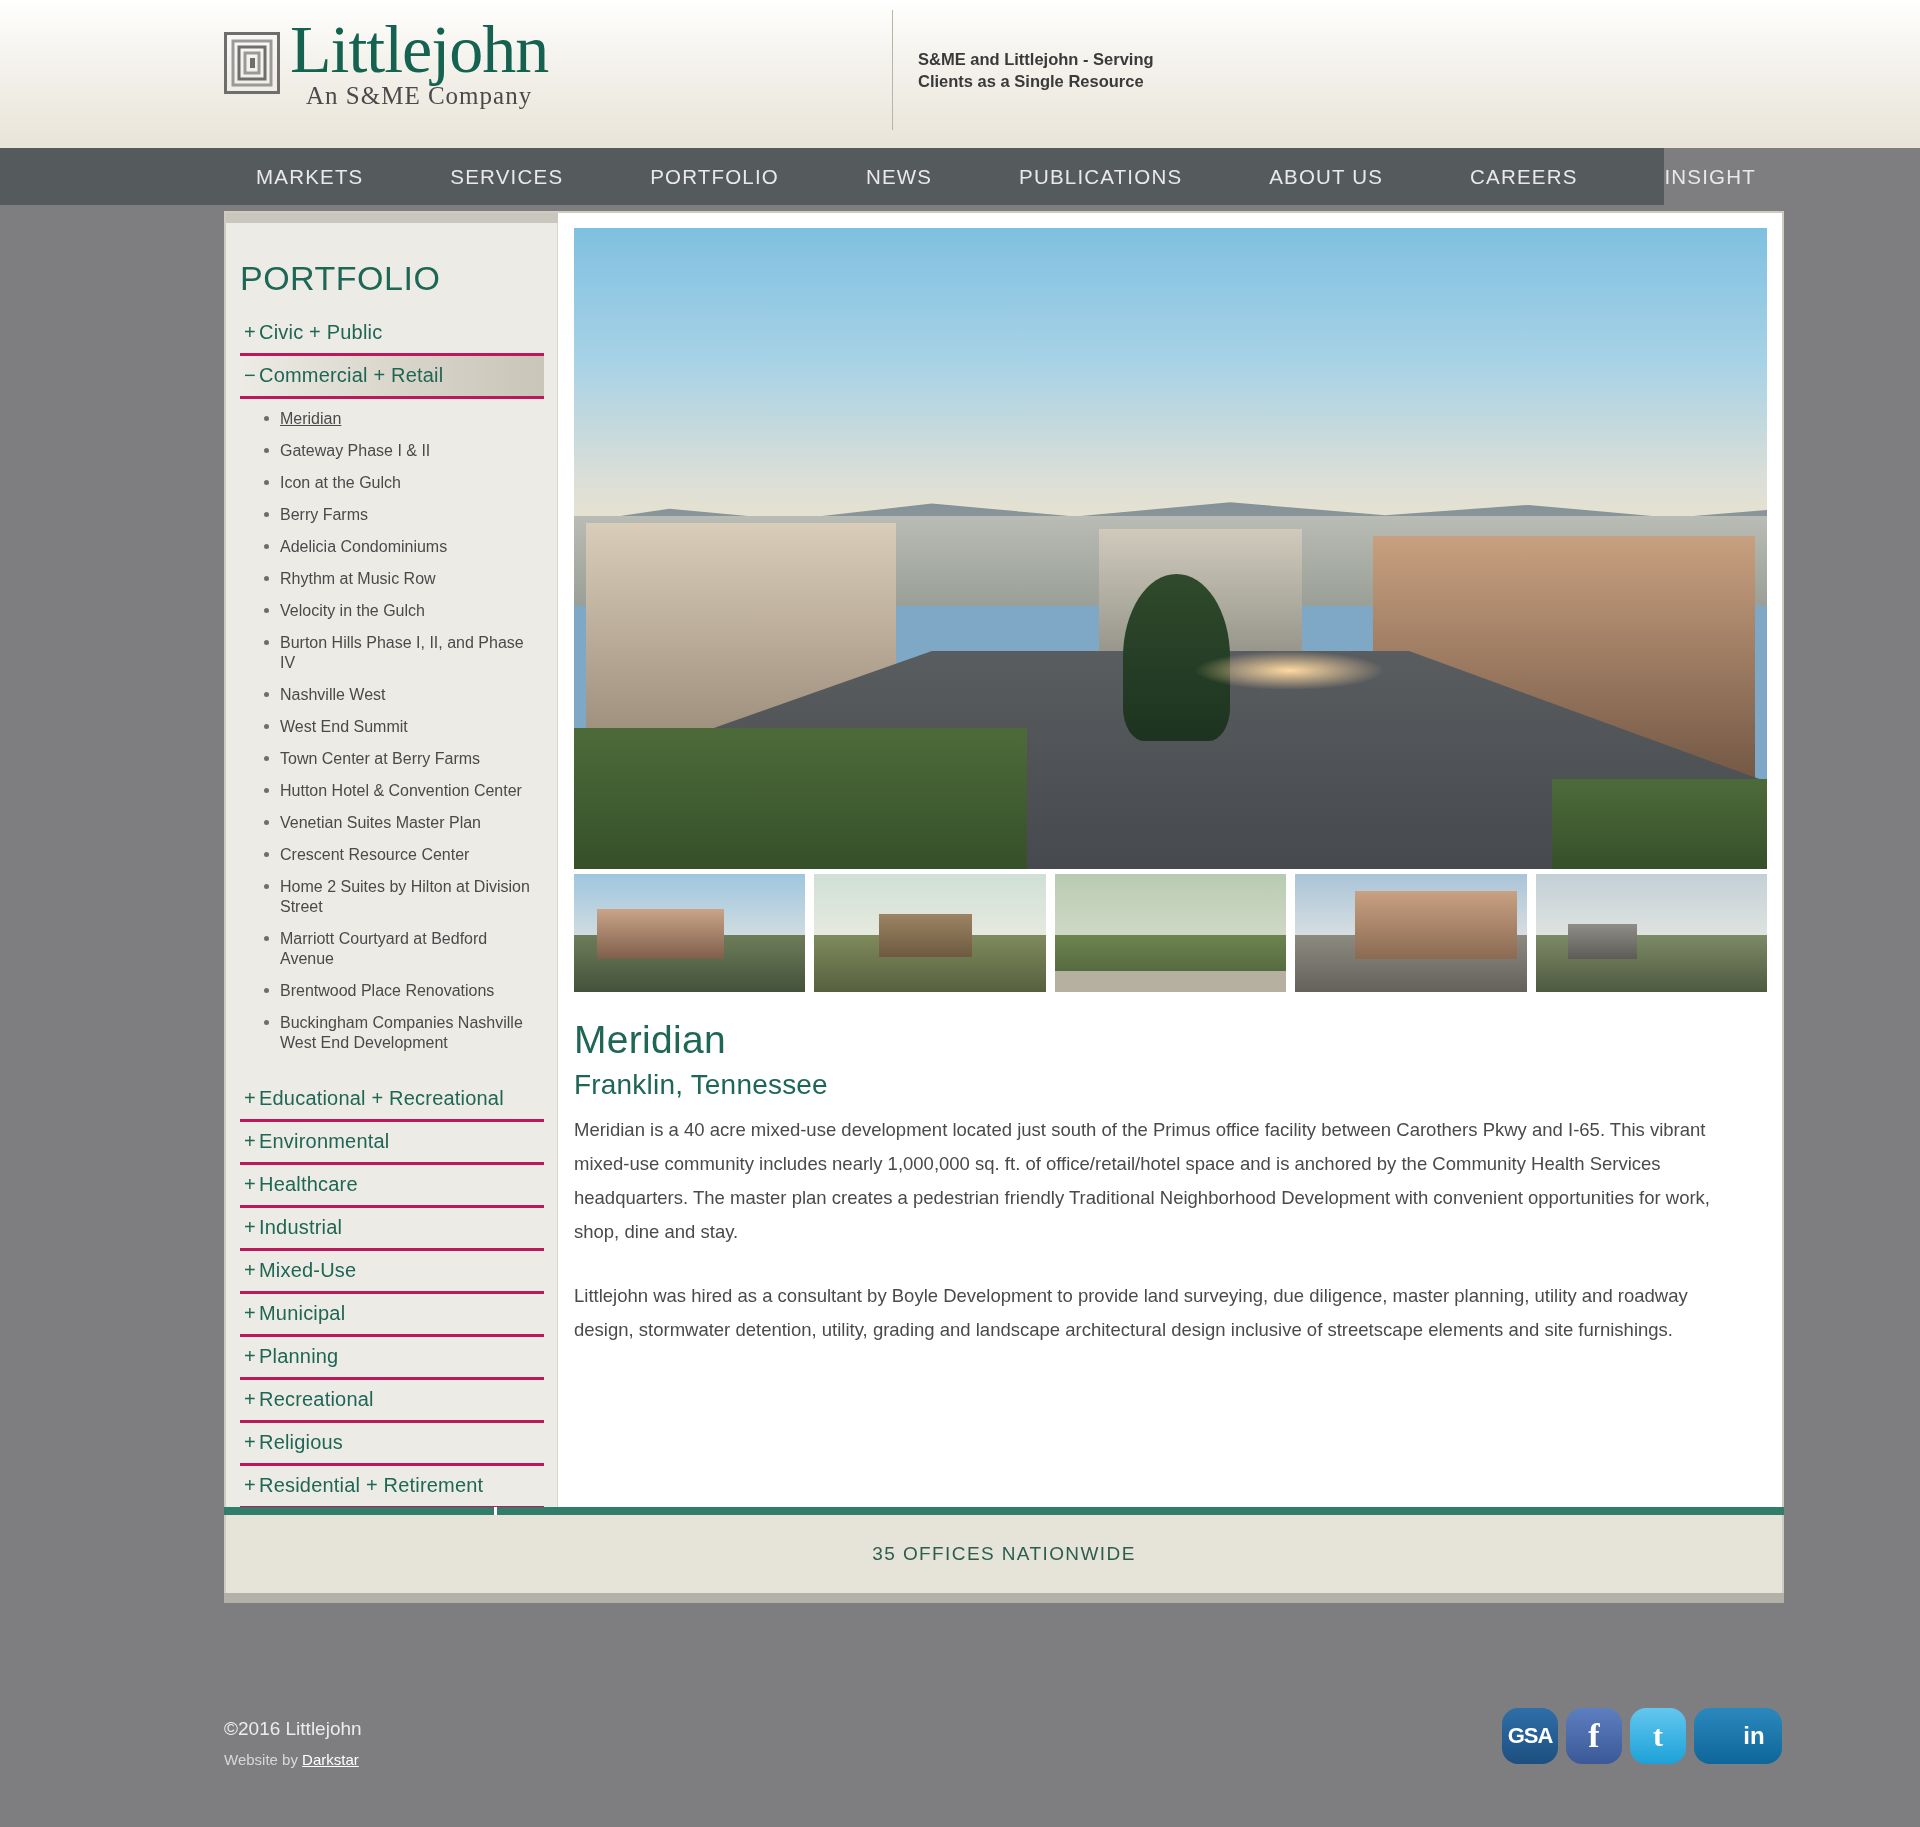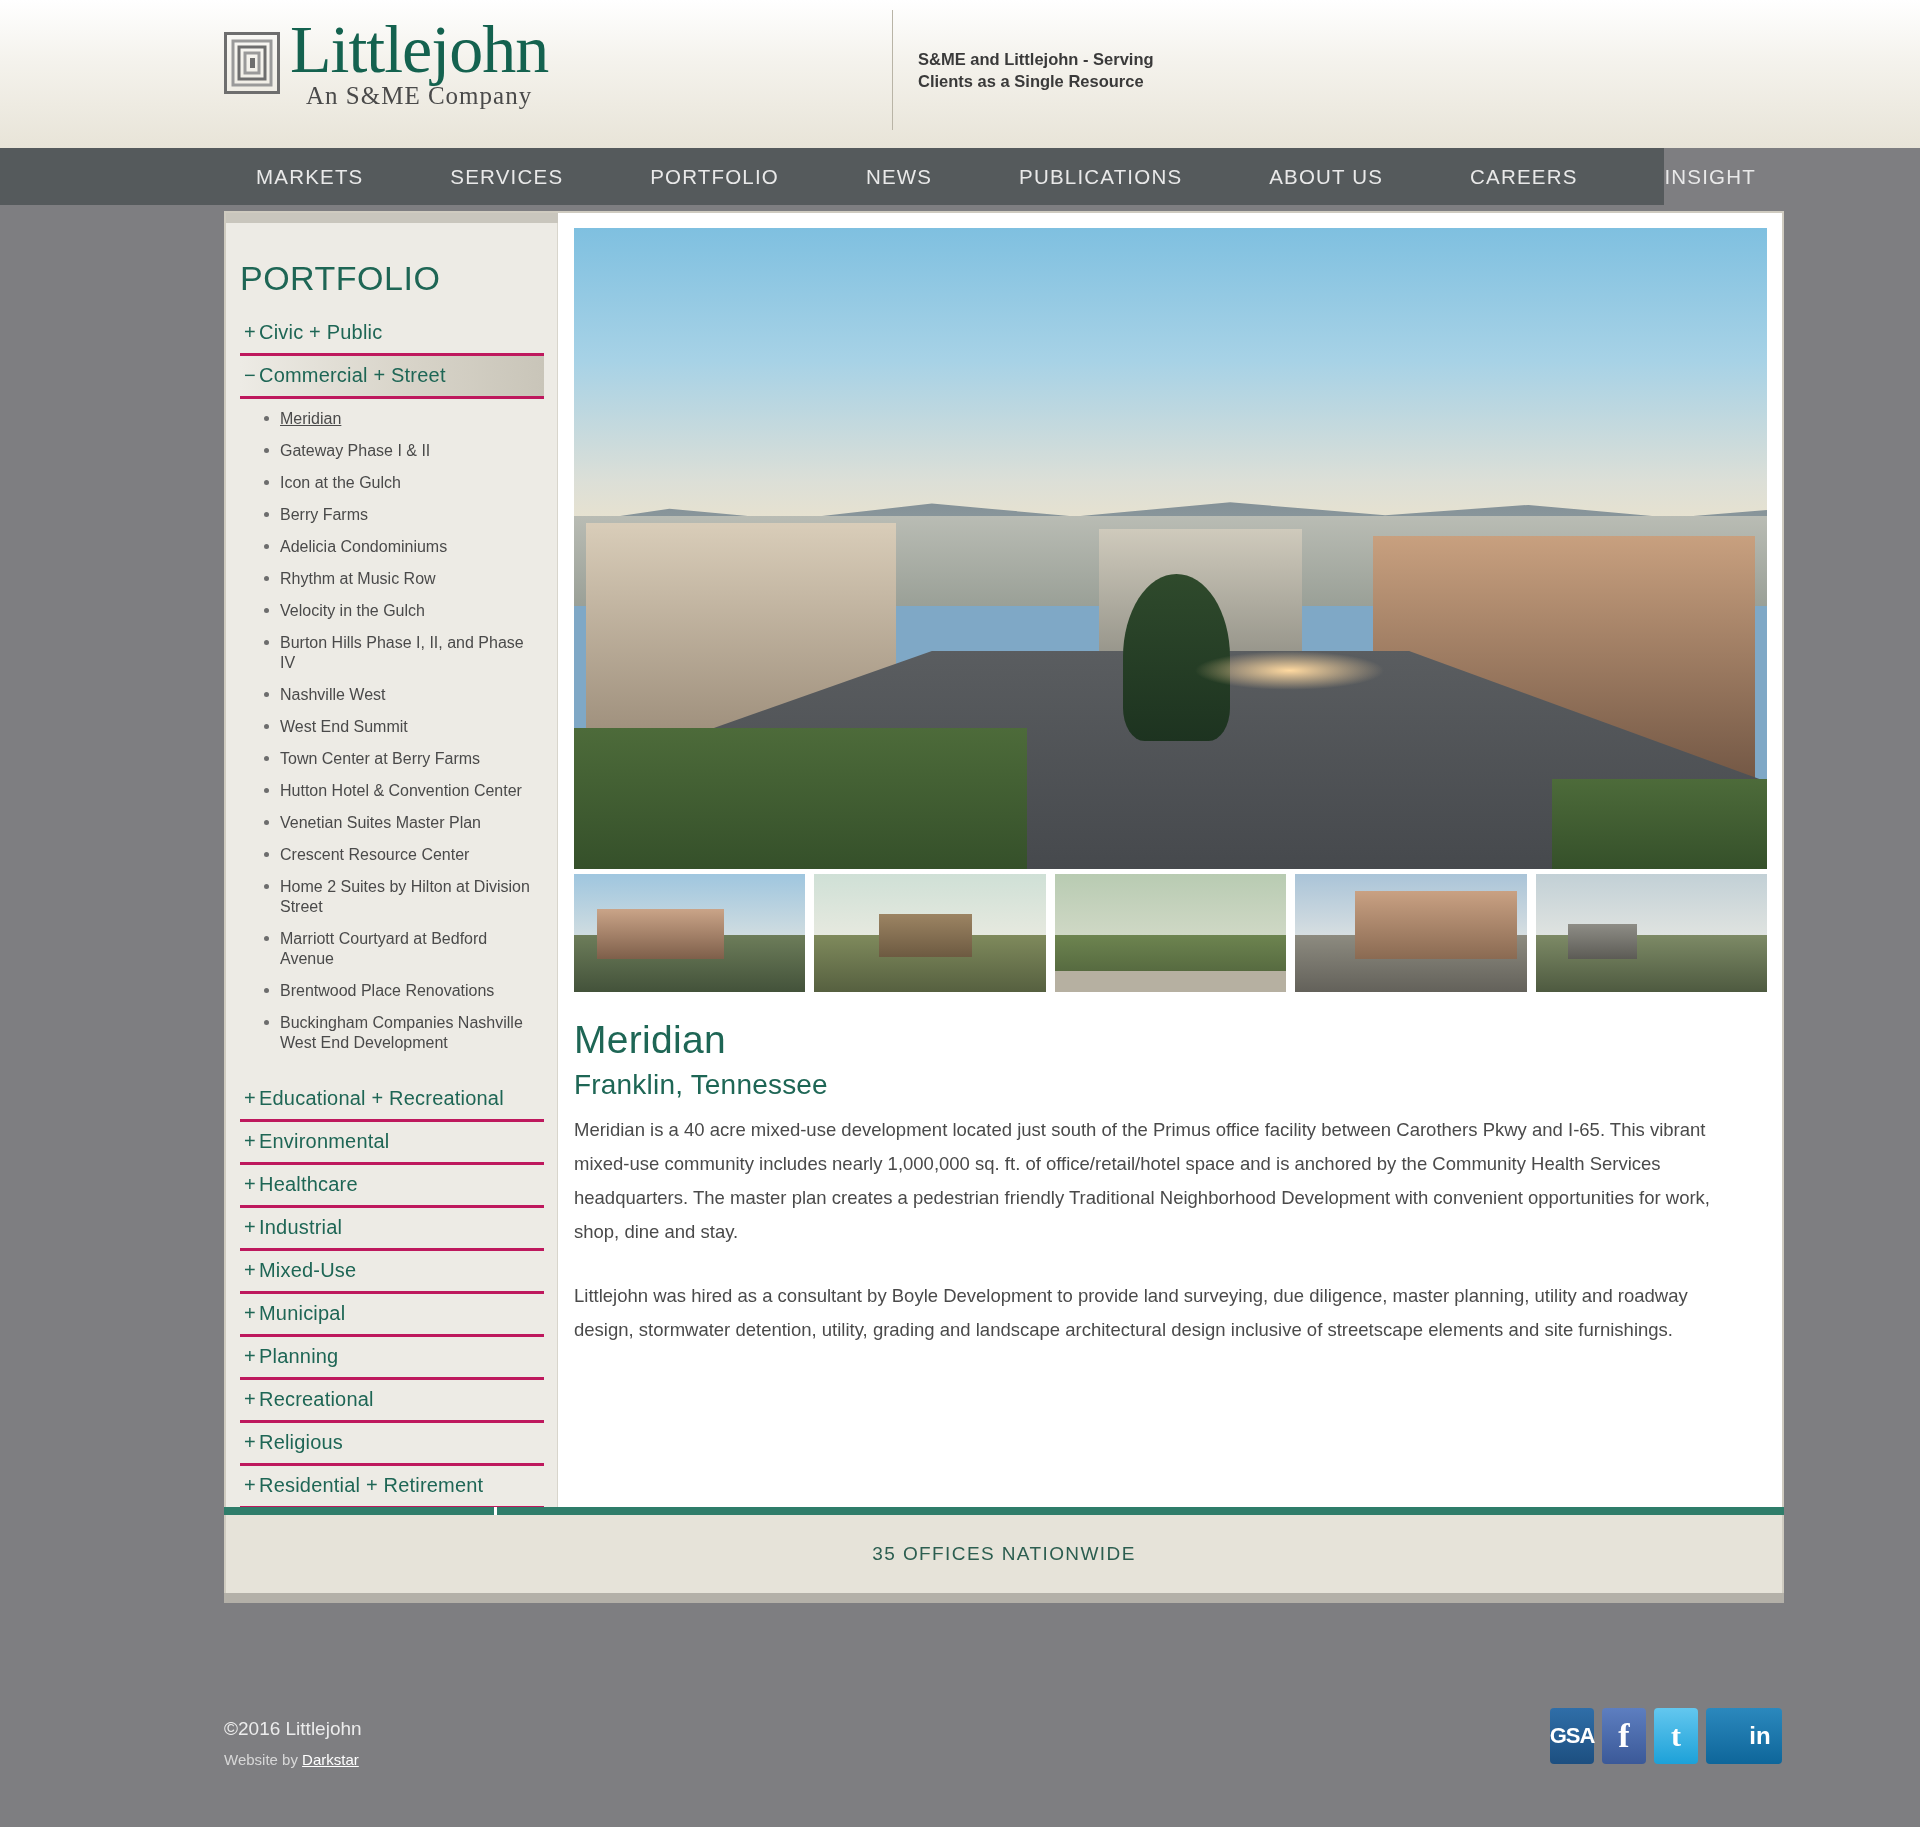--- a/index.html
+++ b/index.html
@@ -248,7 +248,7 @@
           </div>
 
           <div class="cat open">
-            <span class="sign">−</span><span>Commercial + Street</span>
+            <span class="sign">−</span><span>Commercial + Retail</span>
           </div>
 
           <ul class="sub-list">

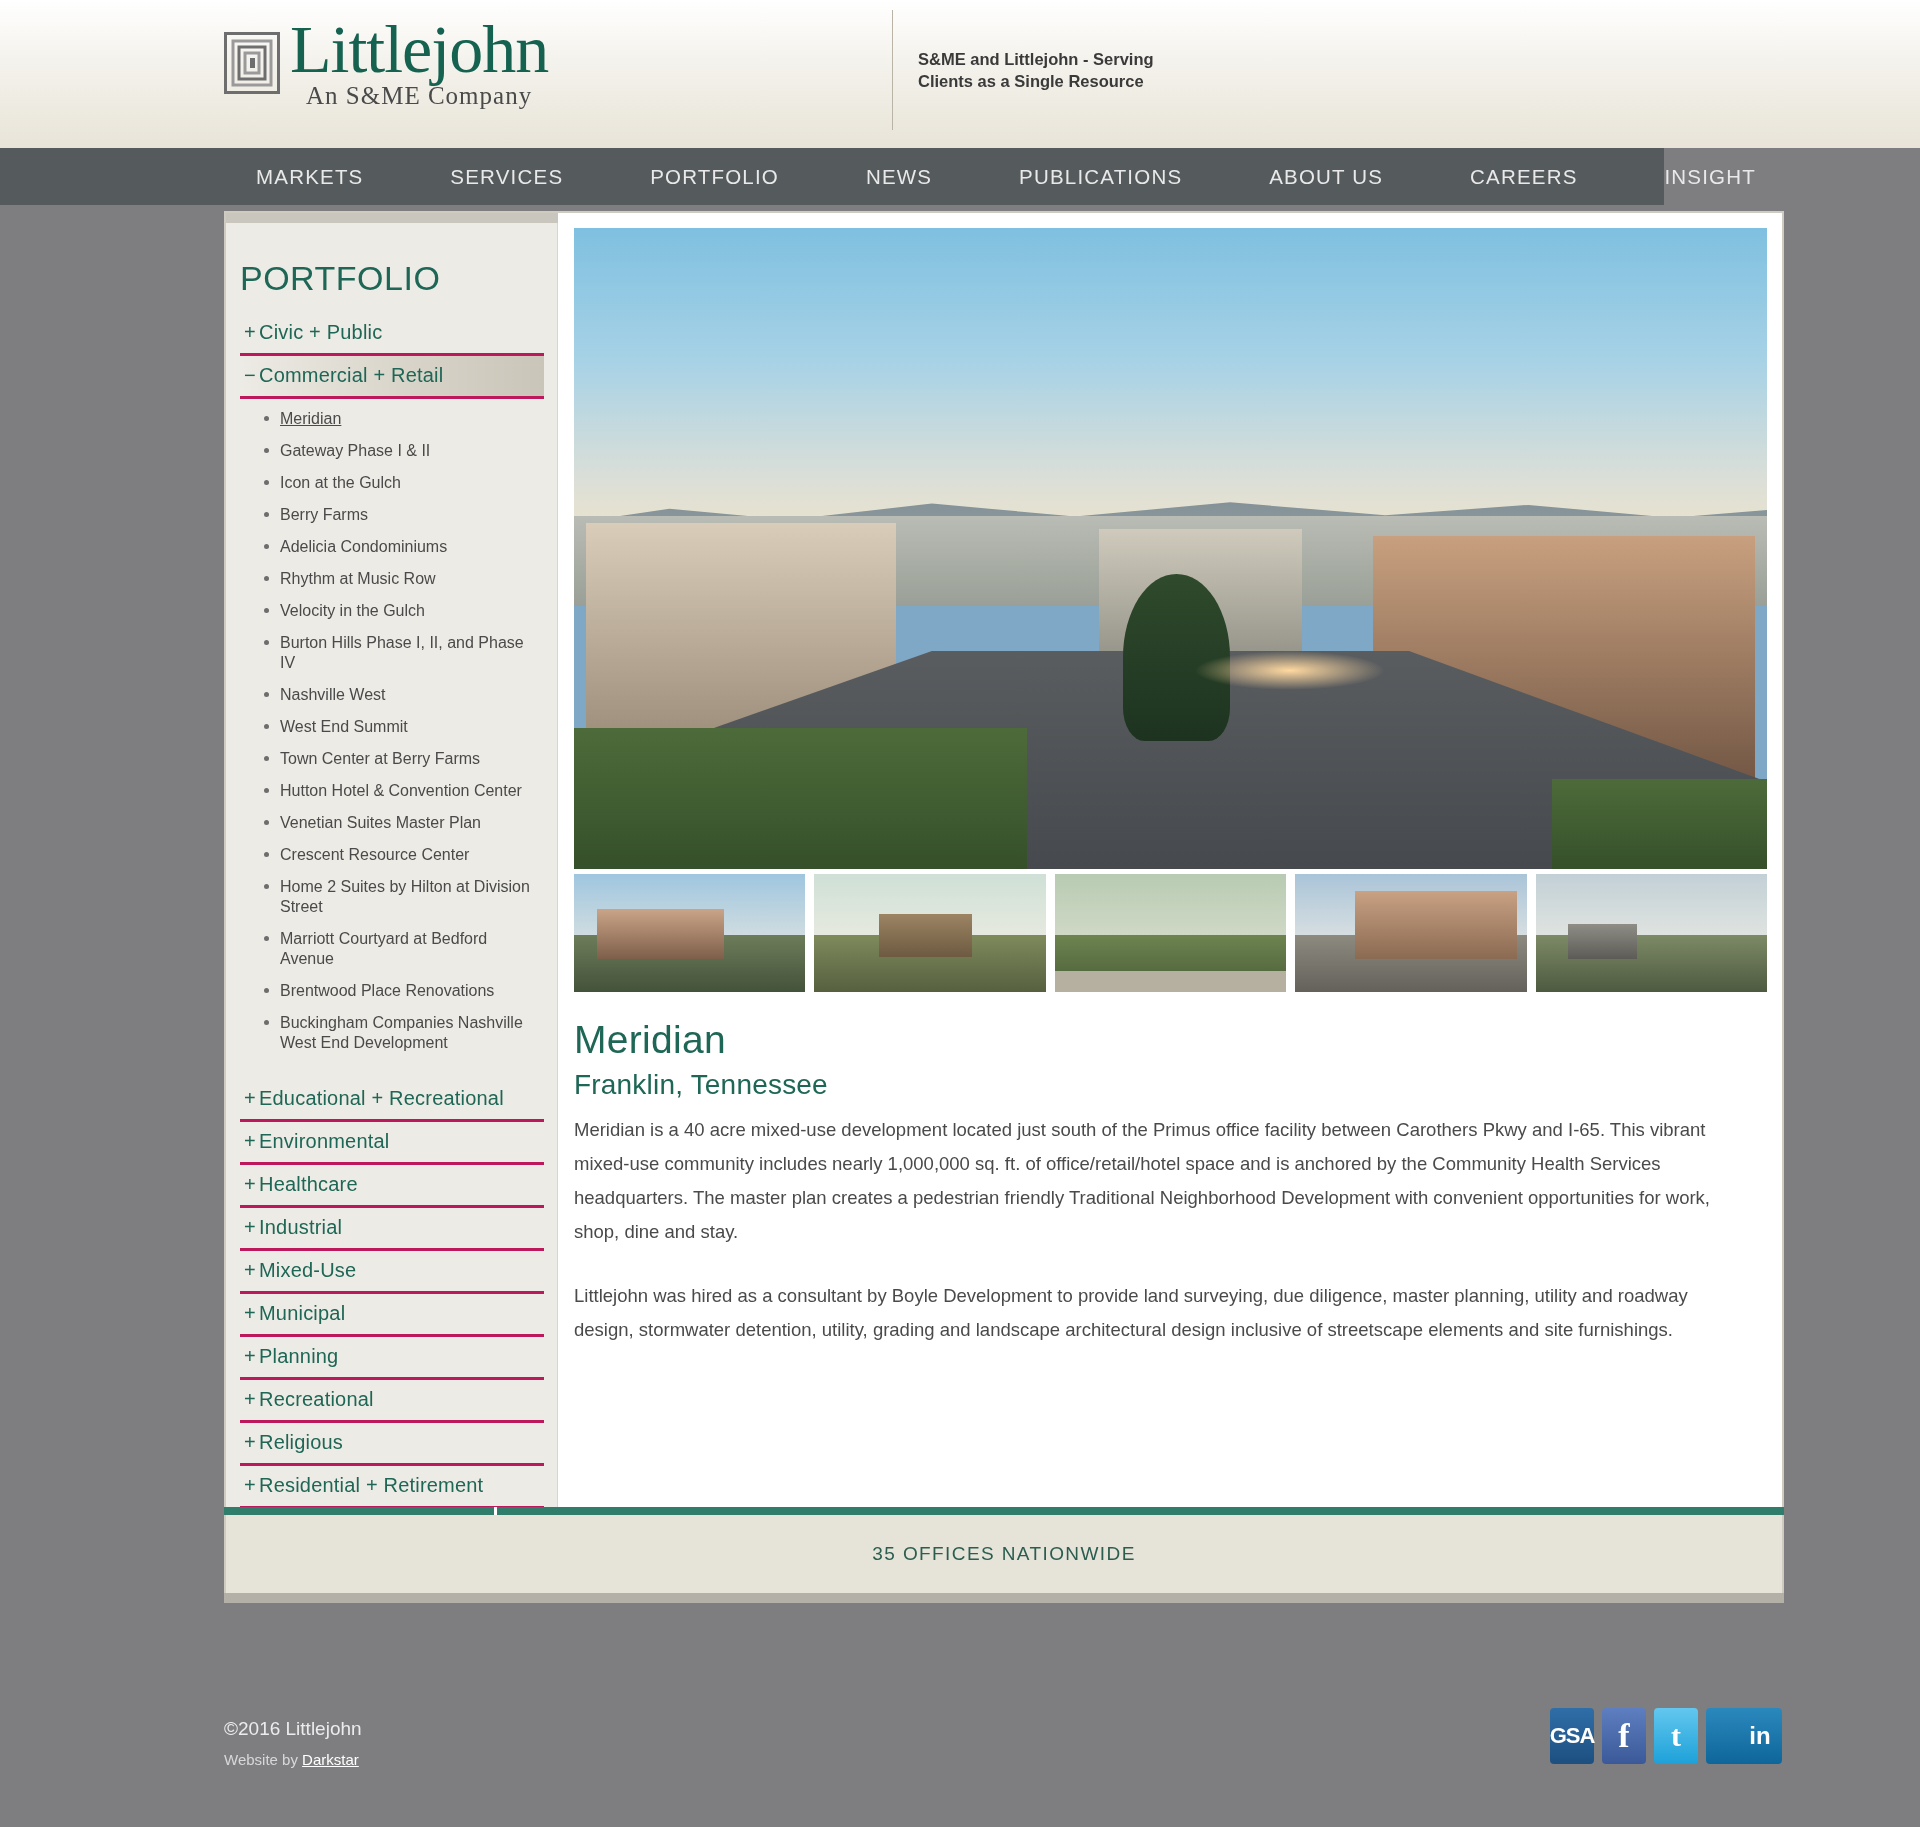--- a/index.html
+++ b/index.html
@@ -142,7 +142,7 @@
   .byline a{color:#ffffff;text-decoration:underline;cursor:pointer;}
 
   .social{position:absolute;right:138px;top:105px;display:flex;gap:8px;}
-  .soc{width:44px;height:56px;border-radius:4px;display:flex;align-items:center;justify-content:center;cursor:pointer;}
+  .soc{width:56px;height:56px;border-radius:16px;display:flex;align-items:center;justify-content:center;cursor:pointer;}
   .soc-gsa{background:linear-gradient(to bottom,#2f6ea8,#1d4f80);}
   .soc-gsa .txt{color:#fff;font-weight:700;font-size:22px;letter-spacing:-1px;font-family:"Liberation Sans",sans-serif;}
   .soc-fb{background:linear-gradient(to bottom,#5d7ec0,#3b5998);}

